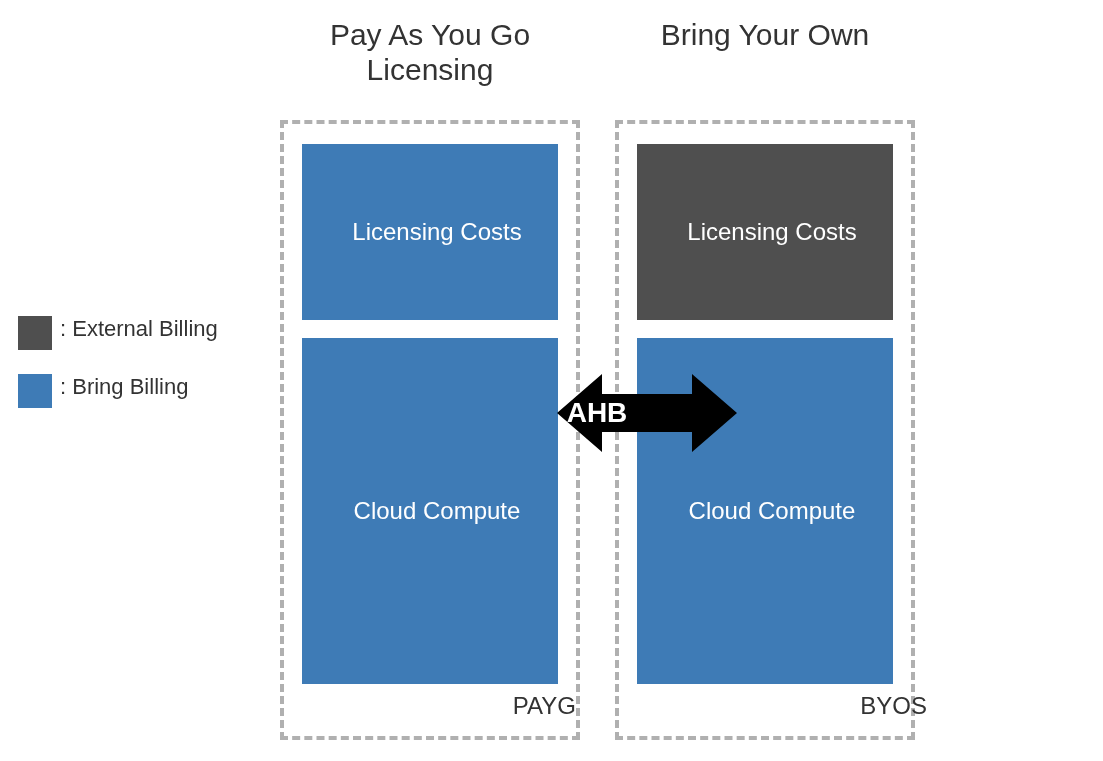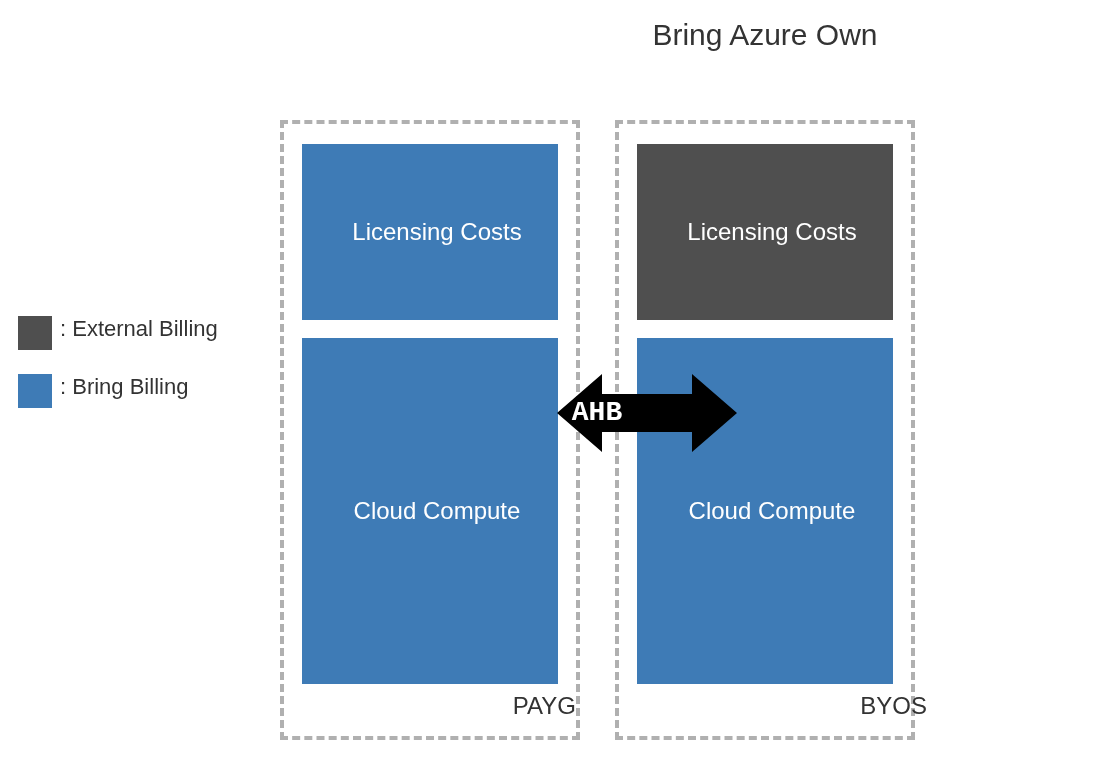--- a/index.html
+++ b/index.html
@@ -101,6 +101,10 @@
     </div>
   </div>
 
+  <div class="col-title" style="left:280px; top:18px;">
+    <div>Pay As You Go</div>
+    <div>Licensing</div>
+  </div>
 
   <div class="col-title" style="left:615px; top:18px;">
     <div>Bring Azure Own</div>

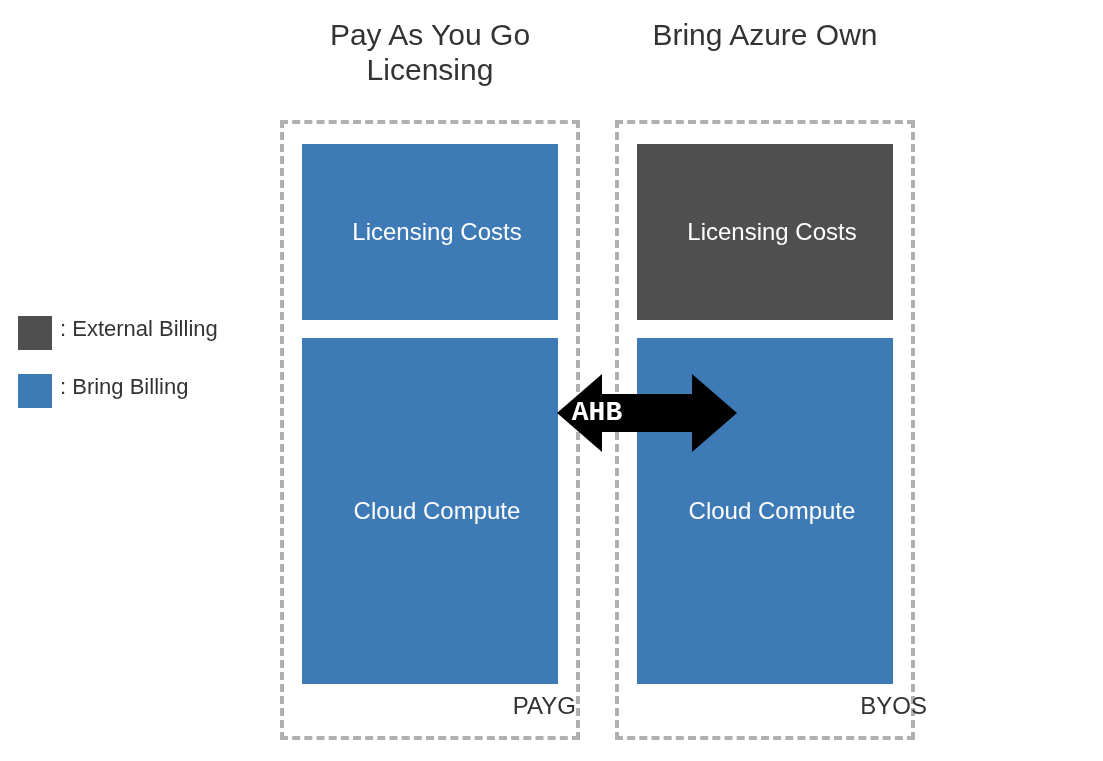--- a/index.html
+++ b/index.html
@@ -107,7 +107,7 @@
   </div>
 
   <div class="col-title" style="left:615px; top:18px;">
-    <div>Bring Azure Own</div>
+    <div>Bring Your Own</div>
   </div>
 
   <div class="dashed-box" style="left:280px; top:120px; width:300px; height:620px;">

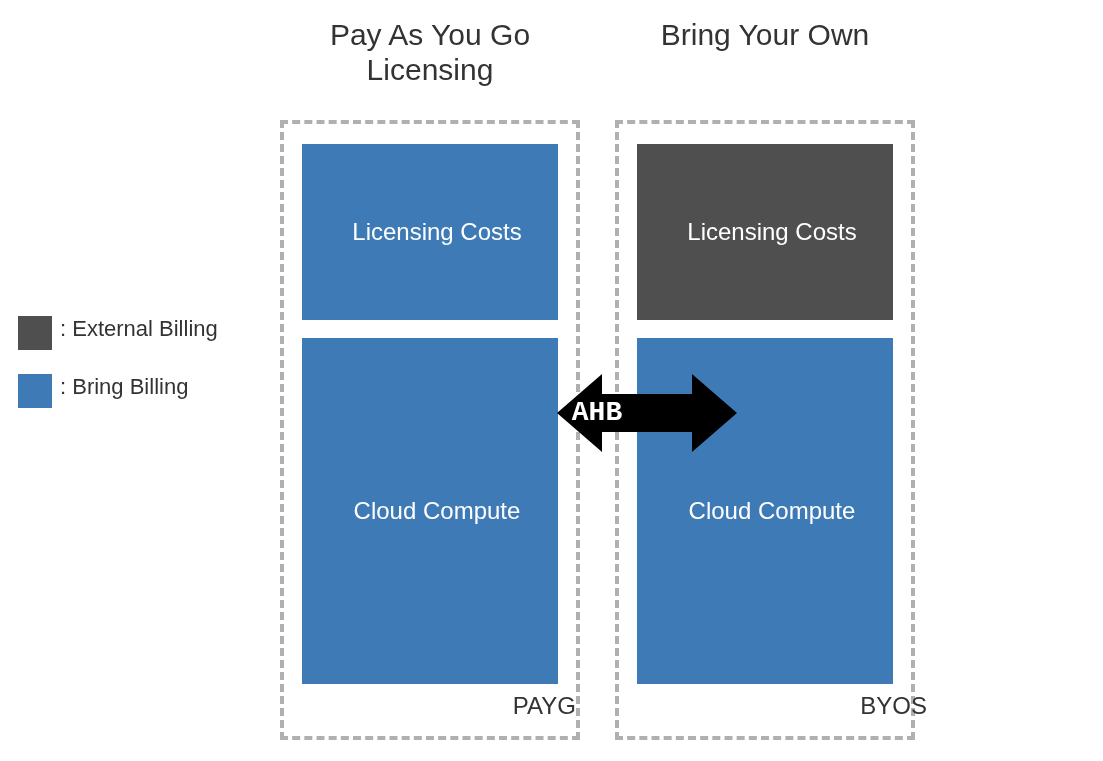--- a/index.html
+++ b/index.html
@@ -75,7 +75,6 @@
     display: flex;
     align-items: center;
     justify-content: flex-start;
-    font-family: Liberation Mono, monospace;
   }
   .arrow-label {
     position: absolute;

